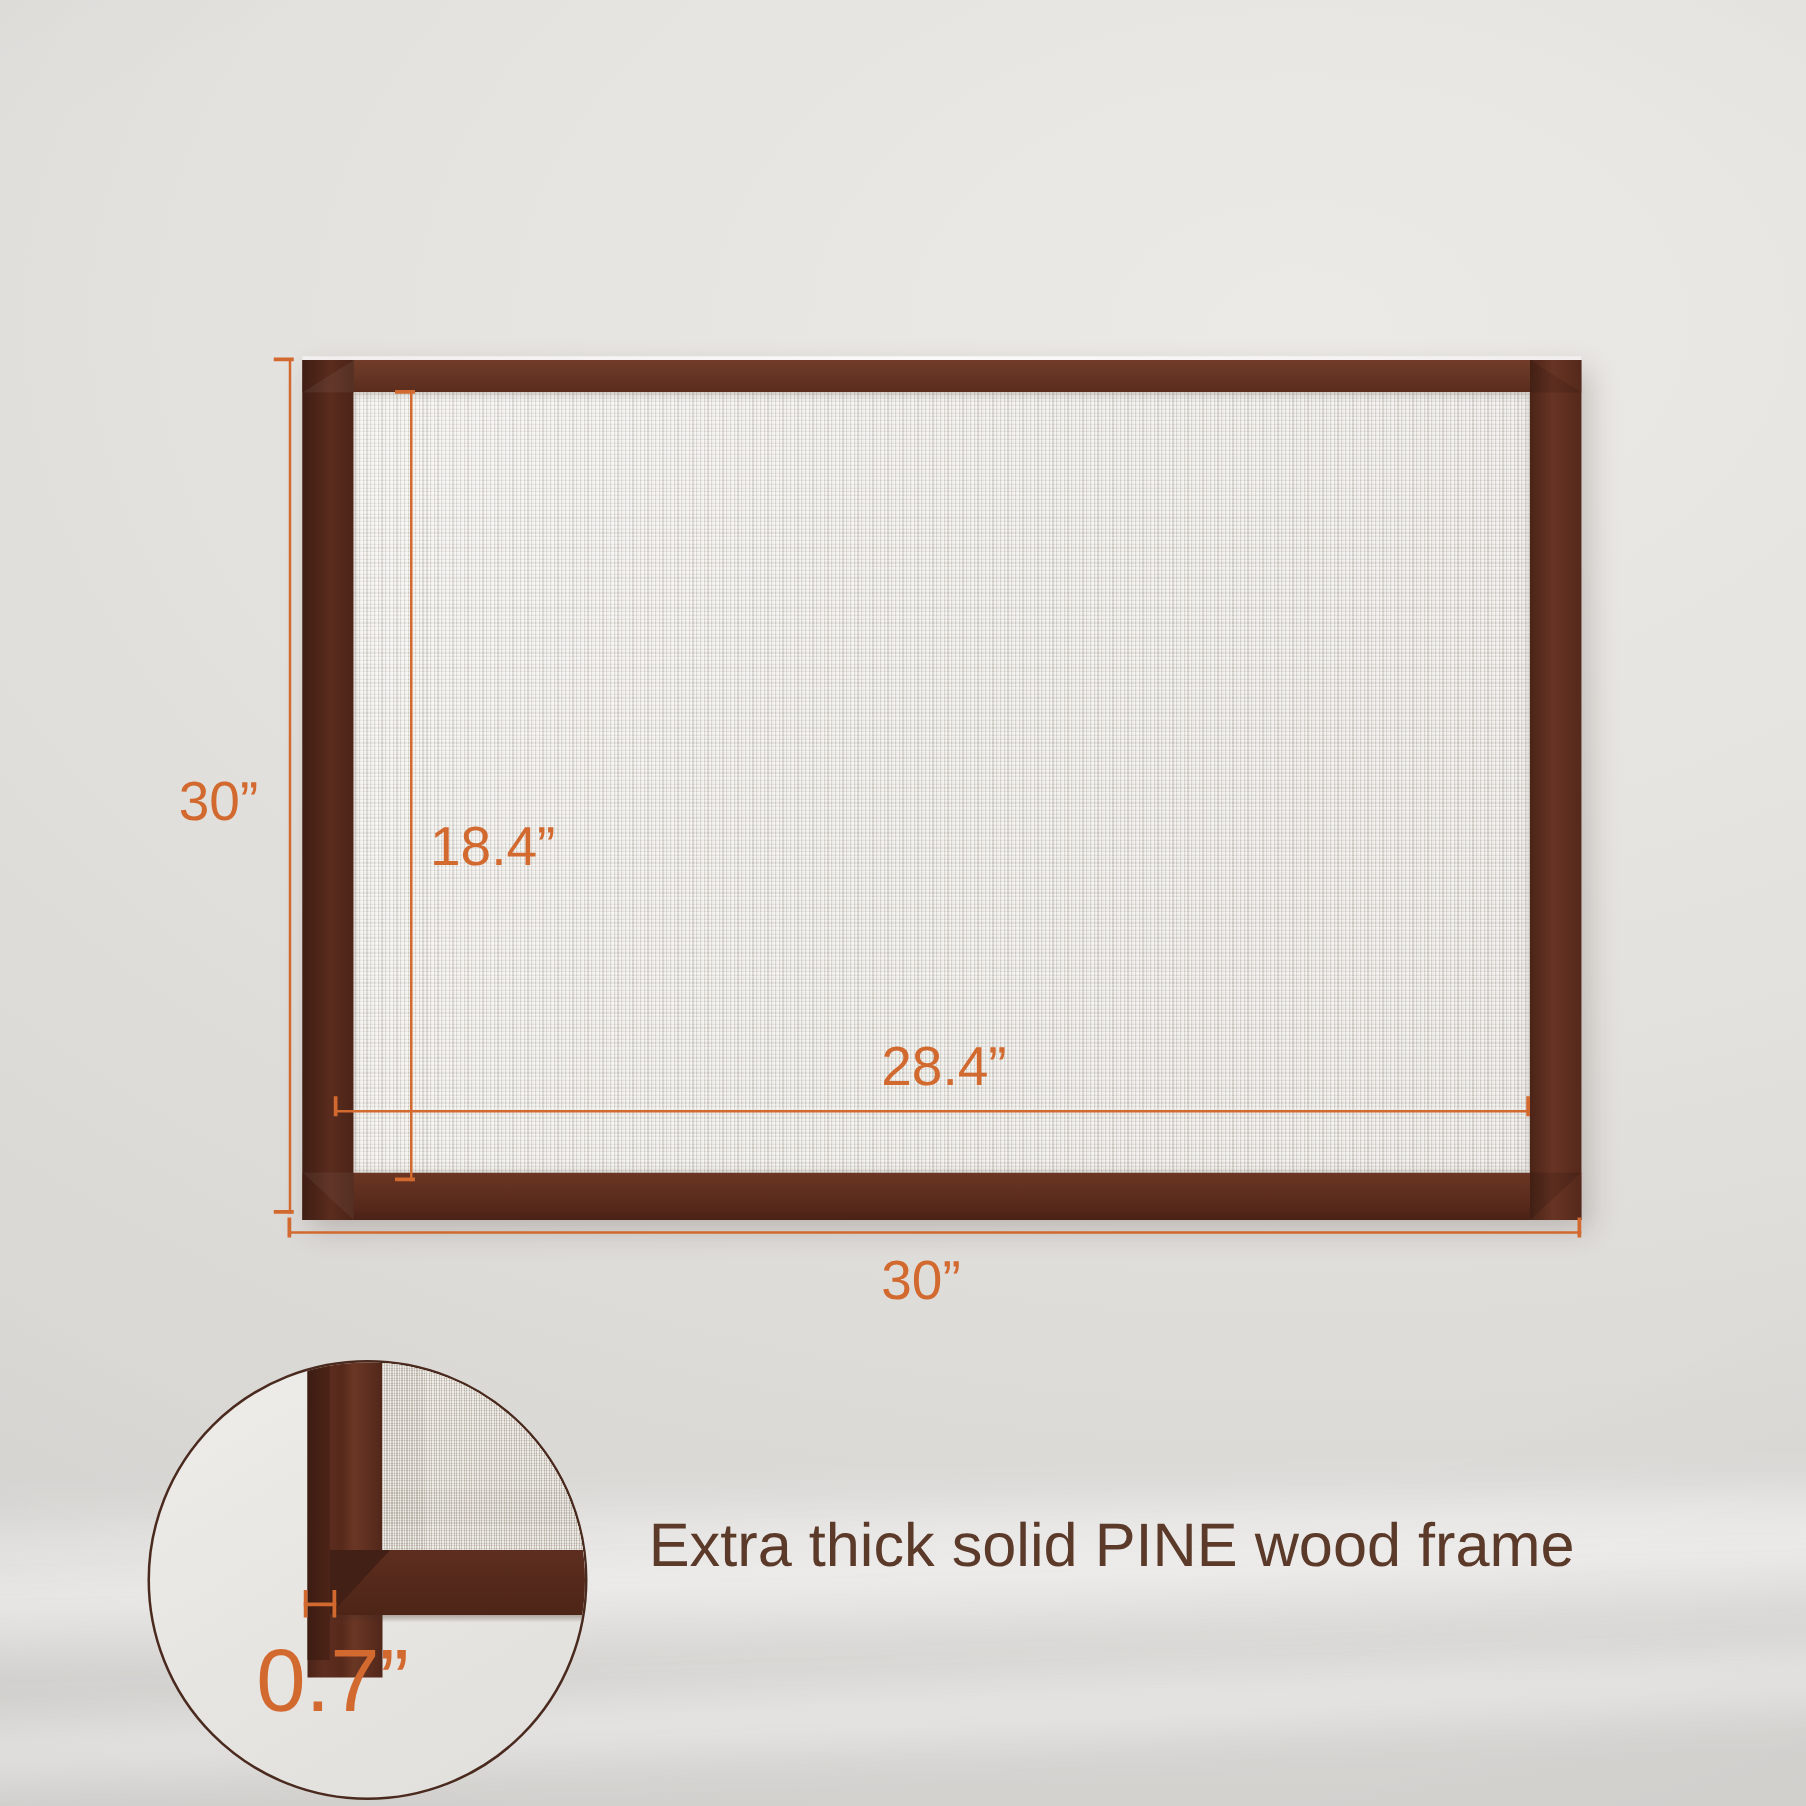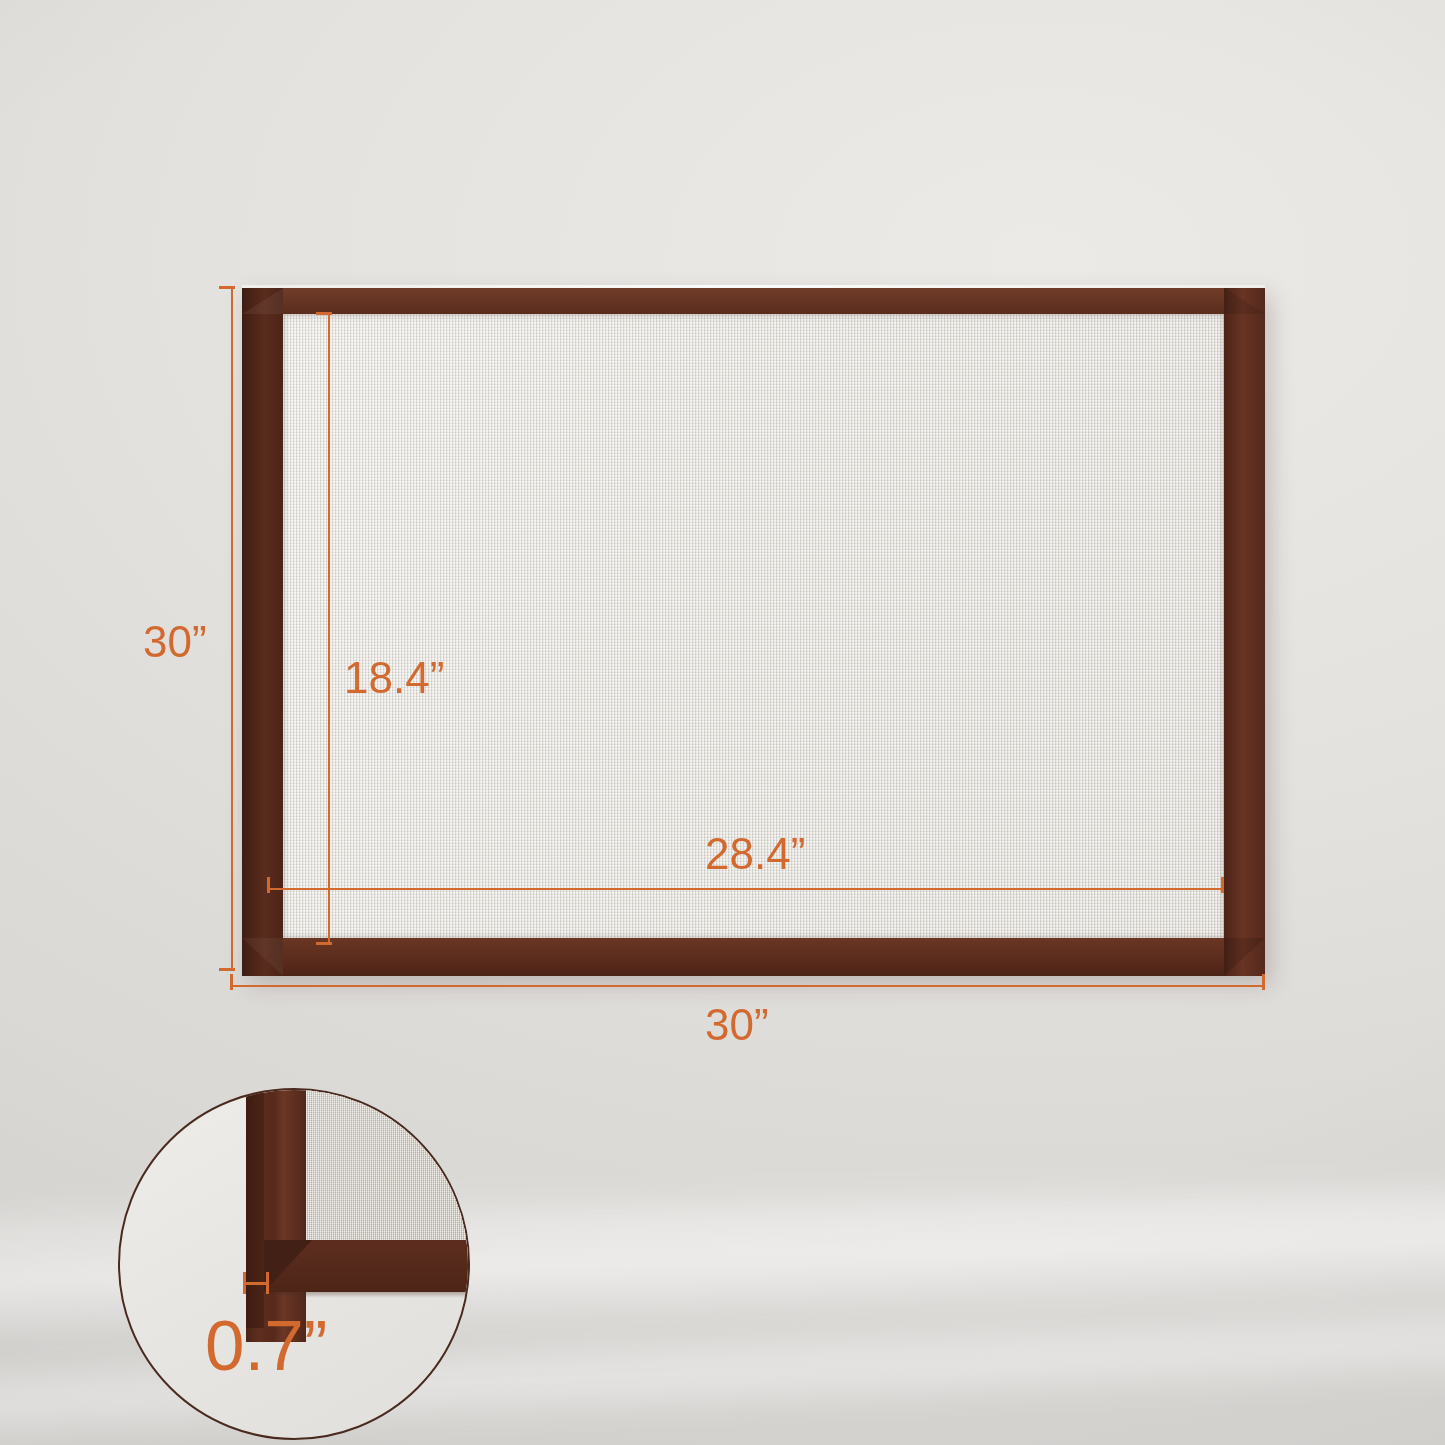--- a/index.html
+++ b/index.html
@@ -199,6 +199,7 @@
   </div>
   <div class="dim-label" style="left:205px;top:1310px;font-size:71px;">0.7”</div>
 
+  <div id="caption-text">Extra thick solid PINE wood frame</div>
 
 </div>
 

